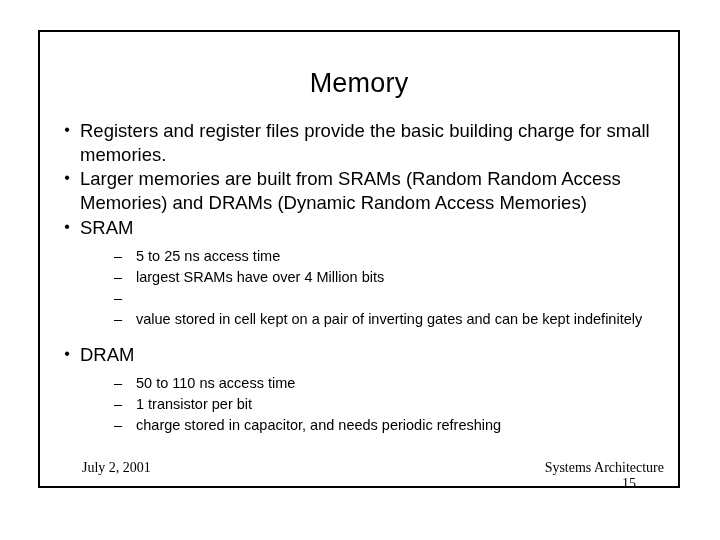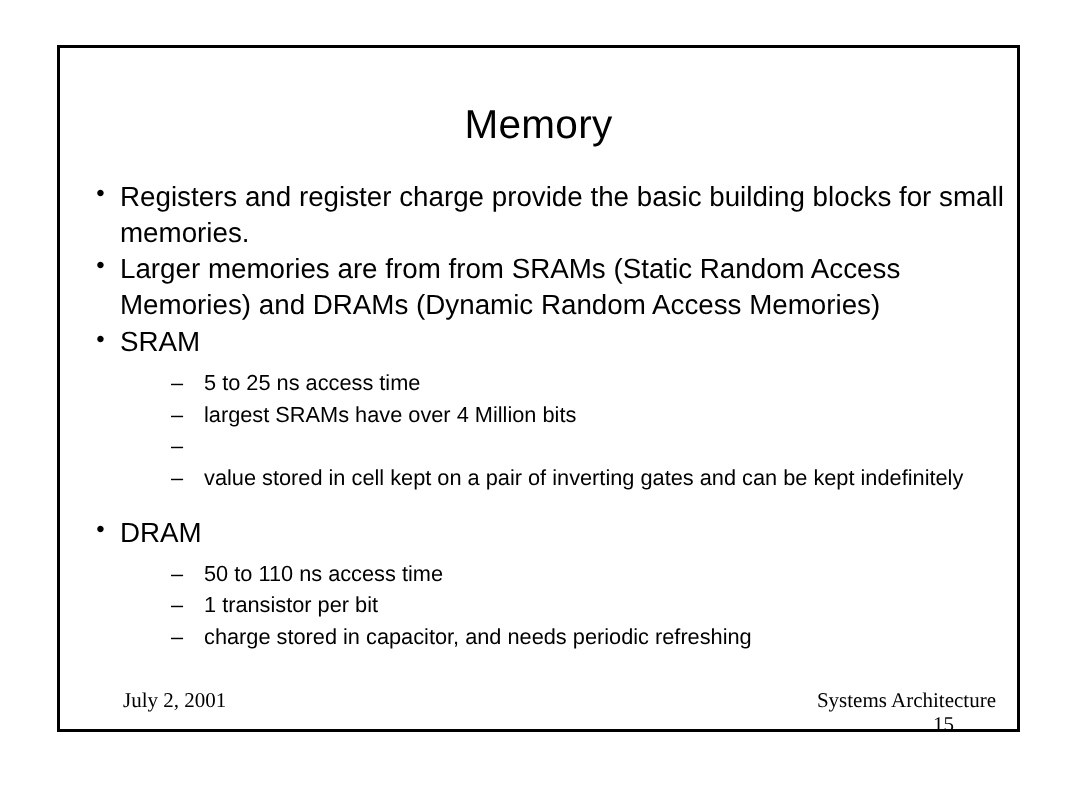--- a/index.html
+++ b/index.html
@@ -115,7 +115,7 @@
 
     <div class="bullet-l1">
       <span class="marker">•</span>
-      <span class="text">Registers and register charge provide the basic building blocks for small memories.</span>
+      <span class="text">Registers and register files provide the basic building charge for small memories.</span>
     </div>
 
     <div class="bullet-l1">

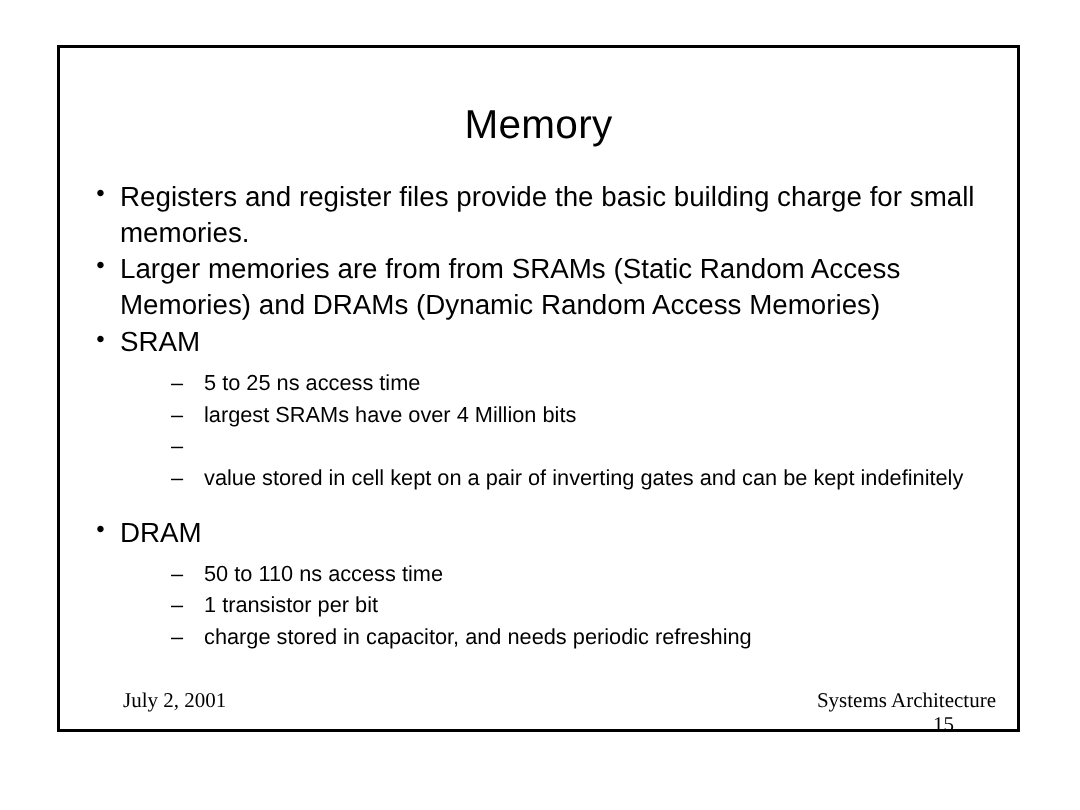--- a/index.html
+++ b/index.html
@@ -120,7 +120,7 @@
 
     <div class="bullet-l1">
       <span class="marker">•</span>
-      <span class="text">Larger memories are from from SRAMs (Static Random Access Memories) and DRAMs (Dynamic Random Access Memories)</span>
+      <span class="text">Larger memories are built from SRAMs (Random Random Access Memories) and DRAMs (Dynamic Random Access Memories)</span>
     </div>
 
     <div class="bullet-l1">

